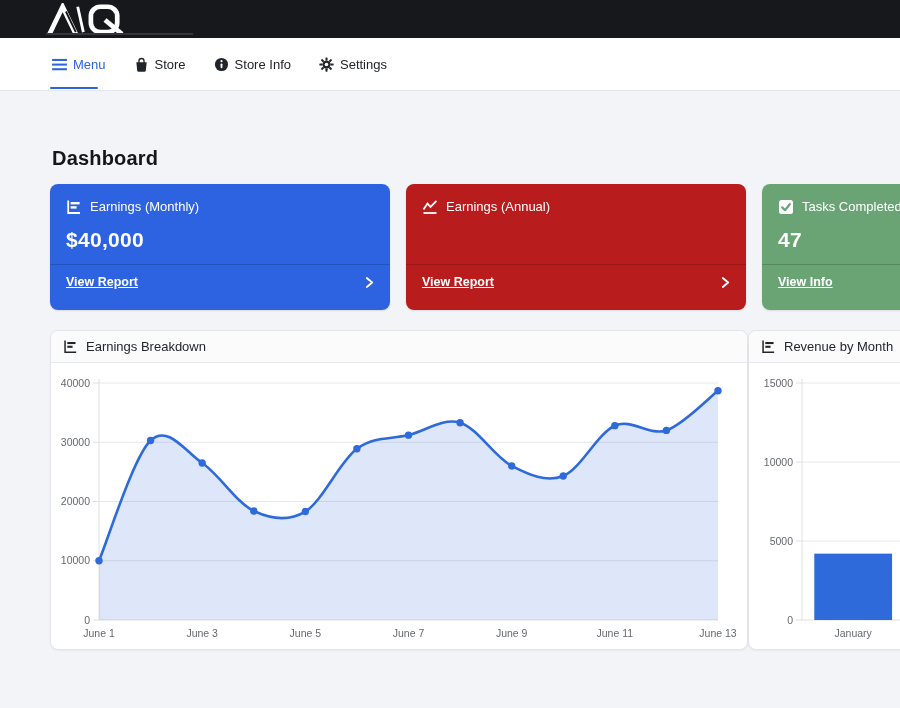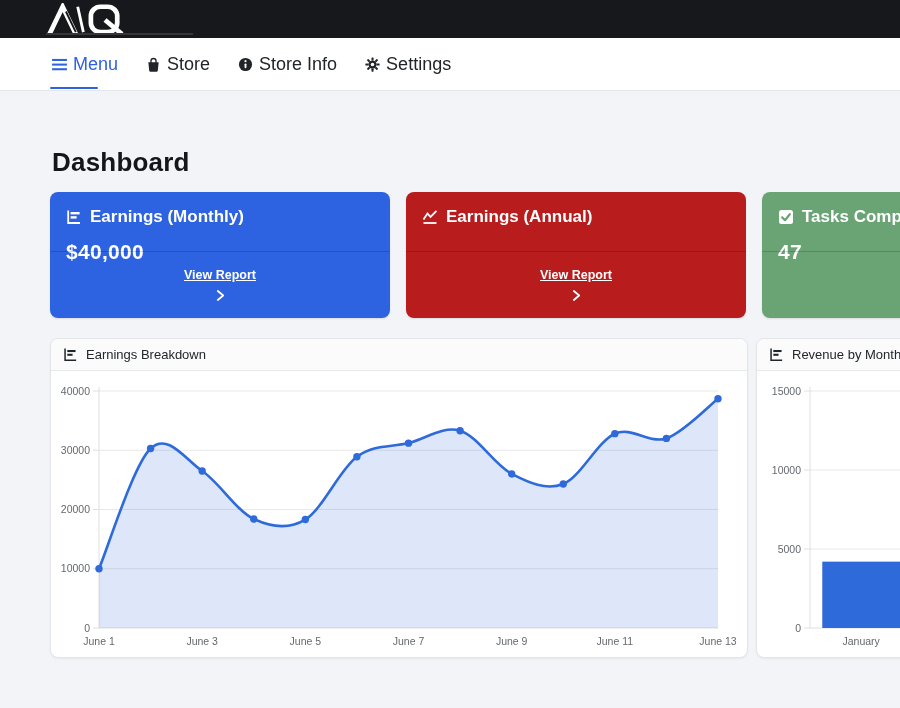--- a/index.html
+++ b/index.html
@@ -14,7 +14,7 @@
   .logo-underline{position:absolute;left:46px;top:33px;width:147px;height:2px;background:#35363a;}
   
   .navbar{height:52px;background:#ffffff;border-bottom:1px solid #e5e7ea;display:flex;align-items:stretch;padding-left:52px;}
-  .nav-item{display:flex;align-items:center;gap:6px;font-size:18px;color:#212529;margin-right:28px;position:relative;cursor:pointer;}
+  .nav-item{display:flex;align-items:center;gap:6px;font-size:13px;color:#212529;margin-right:28px;position:relative;cursor:pointer;}
   .nav-item svg{display:block;}
   .nav-item.active{color:#2d63e0;font-weight:400;}
   .nav-item.active .underline{position:absolute;left:-2px;bottom:1px;width:48px;height:2px;background:#2d63e0;border-radius:2px;}

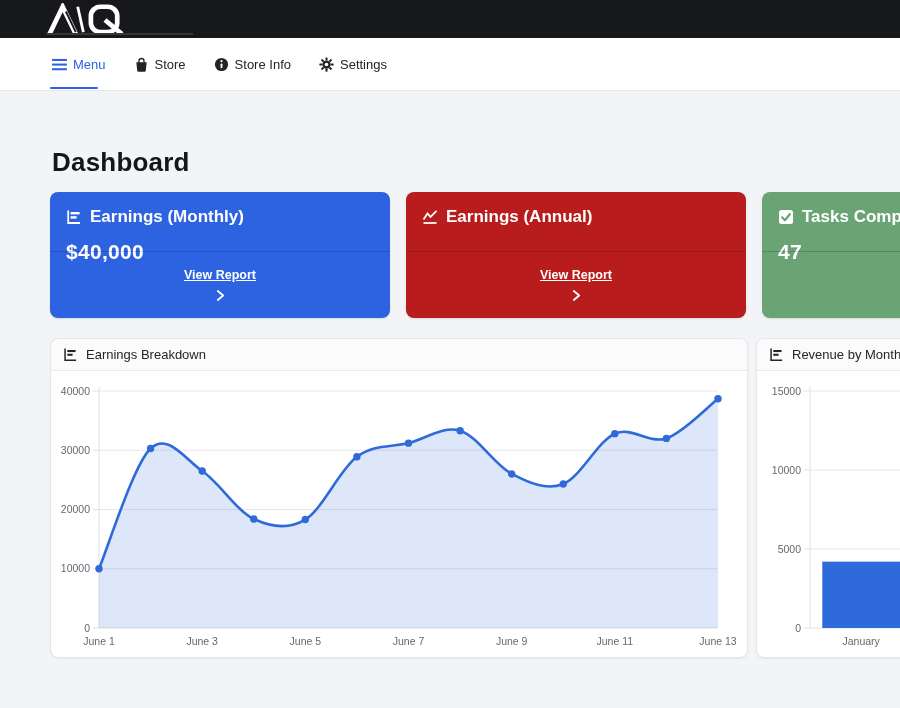--- a/index.html
+++ b/index.html
@@ -19,7 +19,7 @@
   .nav-item.active{color:#2d63e0;font-weight:400;}
   .nav-item.active .underline{position:absolute;left:-2px;bottom:1px;width:48px;height:2px;background:#2d63e0;border-radius:2px;}
   
-  .page-title{margin:56px 0 14px 52px;font-size:26px;font-weight:700;color:#14171a;letter-spacing:.2px;}
+  .page-title{margin:56px 0 14px 52px;font-size:20px;font-weight:700;color:#14171a;letter-spacing:.2px;}
   .cards-row{display:flex;gap:16px;margin-left:50px;}
   .stat-card{width:340px;height:126px;border-radius:8px;color:#fff;position:relative;flex:none;box-shadow:0 1px 2px rgba(0,0,0,.10);}
   .stat-card.blue{background:#2d63e0;}

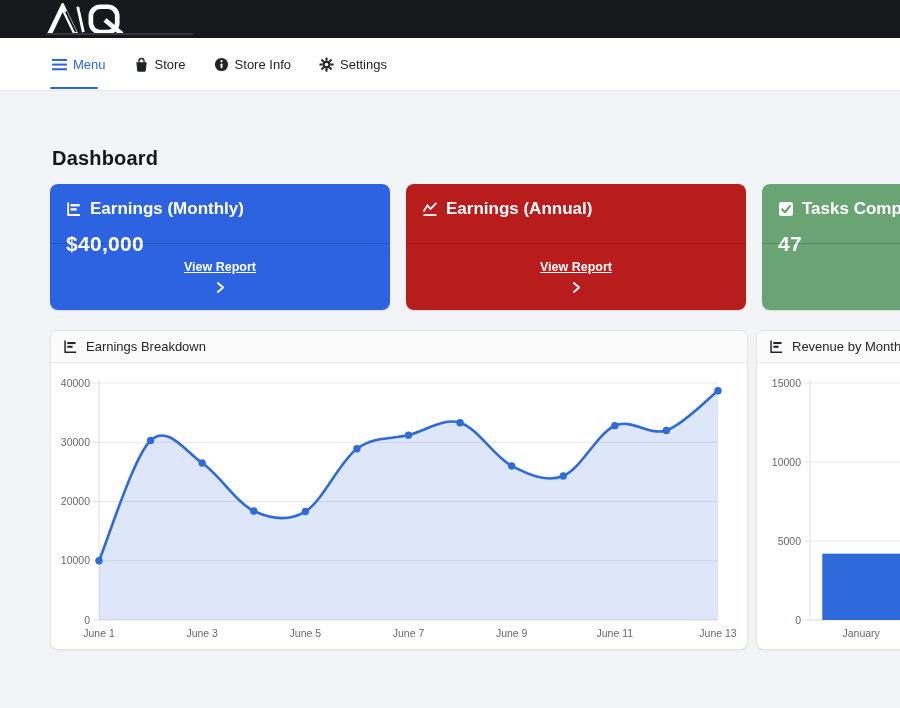--- a/index.html
+++ b/index.html
@@ -26,7 +26,7 @@
   .stat-card.yellow{background:#b91c1c;}
   .stat-card.green{background:#6aa475;}
   .card-top{padding:15px 16px 0;}
-  .card-title{display:flex;align-items:center;gap:8px;font-size:17px;font-weight:700;white-space:nowrap;}
+  .card-title{display:flex;align-items:flex-start;gap:8px;font-size:13px;font-weight:400;white-space:nowrap;}
   .card-value{font-size:21px;font-weight:700;margin-top:13px;letter-spacing:.3px;}
   .card-footer{position:absolute;left:0;right:0;bottom:0;height:34px;border-top:1px solid rgba(0,0,0,.16);
     display:flex;align-items:center;justify-content:space-between;padding:16px 16px;cursor:pointer;flex-direction:column;}

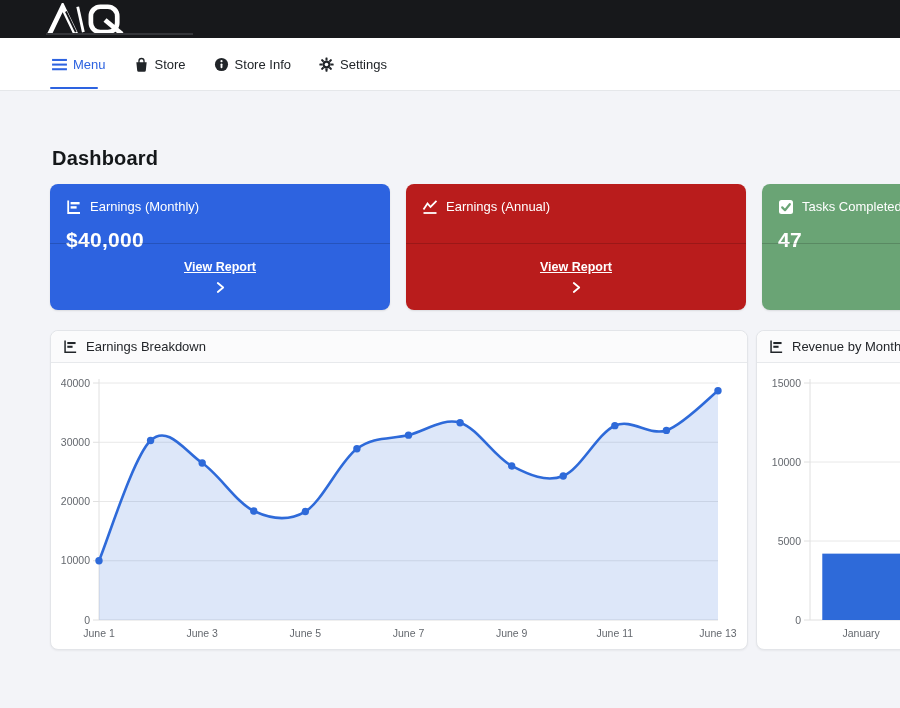--- a/index.html
+++ b/index.html
@@ -28,8 +28,8 @@
   .card-top{padding:15px 16px 0;}
   .card-title{display:flex;align-items:flex-start;gap:8px;font-size:13px;font-weight:400;white-space:nowrap;}
   .card-value{font-size:21px;font-weight:700;margin-top:13px;letter-spacing:.3px;}
-  .card-footer{position:absolute;left:0;right:0;bottom:0;height:34px;border-top:1px solid rgba(0,0,0,.16);
-    display:flex;align-items:center;justify-content:space-between;padding:16px 16px;cursor:pointer;flex-direction:column;}
+  .card-footer{position:absolute;left:0;right:0;bottom:11px;height:34px;border-top:1px solid rgba(0,0,0,.16);
+    display:flex;align-items:center;justify-content:space-between;padding:0 16px;cursor:pointer;}
   .card-link{font-size:12.5px;font-weight:700;color:#fff;text-decoration:underline;}
   
   .charts-row{display:flex;gap:8px;margin:20px 0 0 50px;}

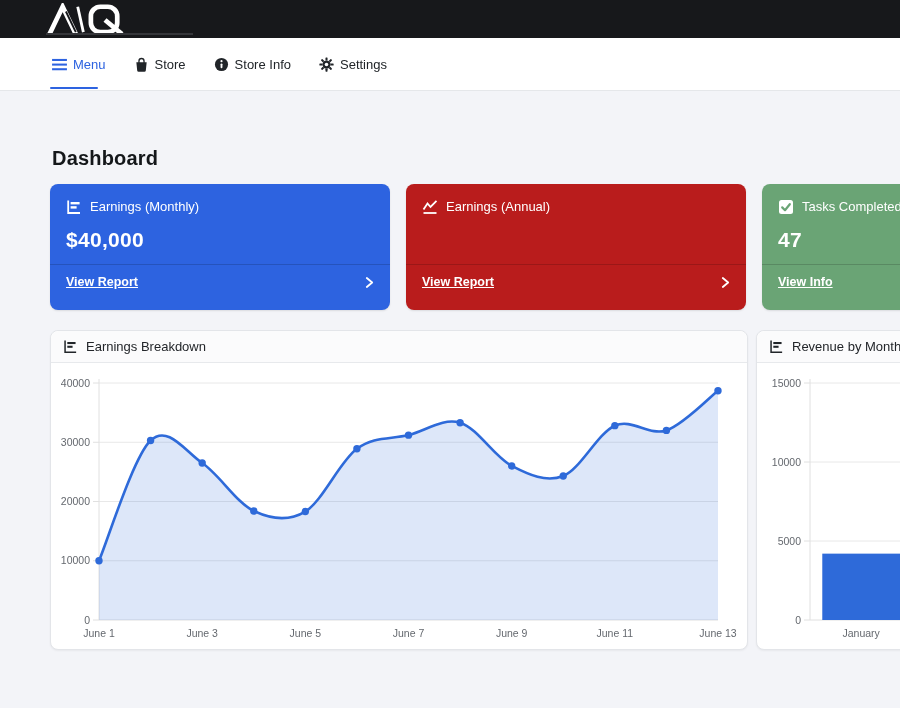--- a/index.html
+++ b/index.html
@@ -32,7 +32,7 @@
     display:flex;align-items:center;justify-content:space-between;padding:0 16px;cursor:pointer;}
   .card-link{font-size:12.5px;font-weight:700;color:#fff;text-decoration:underline;}
   
-  .charts-row{display:flex;gap:8px;margin:20px 0 0 50px;}
+  .charts-row{display:flex;gap:0;margin:20px 0 0 50px;}
   .chart-card{width:696px;height:318px;flex:none;background:#fff;border:1px solid #e3e5e9;border-radius:8px;box-shadow:0 1px 2px rgba(0,0,0,.05);}
   .chart-header{height:31px;display:flex;align-items:center;gap:8px;padding:0 12px;border-bottom:1px solid #e7e9ec;
     background:#fbfbfc;border-radius:8px 8px 0 0;font-size:13px;color:#23262a;}

